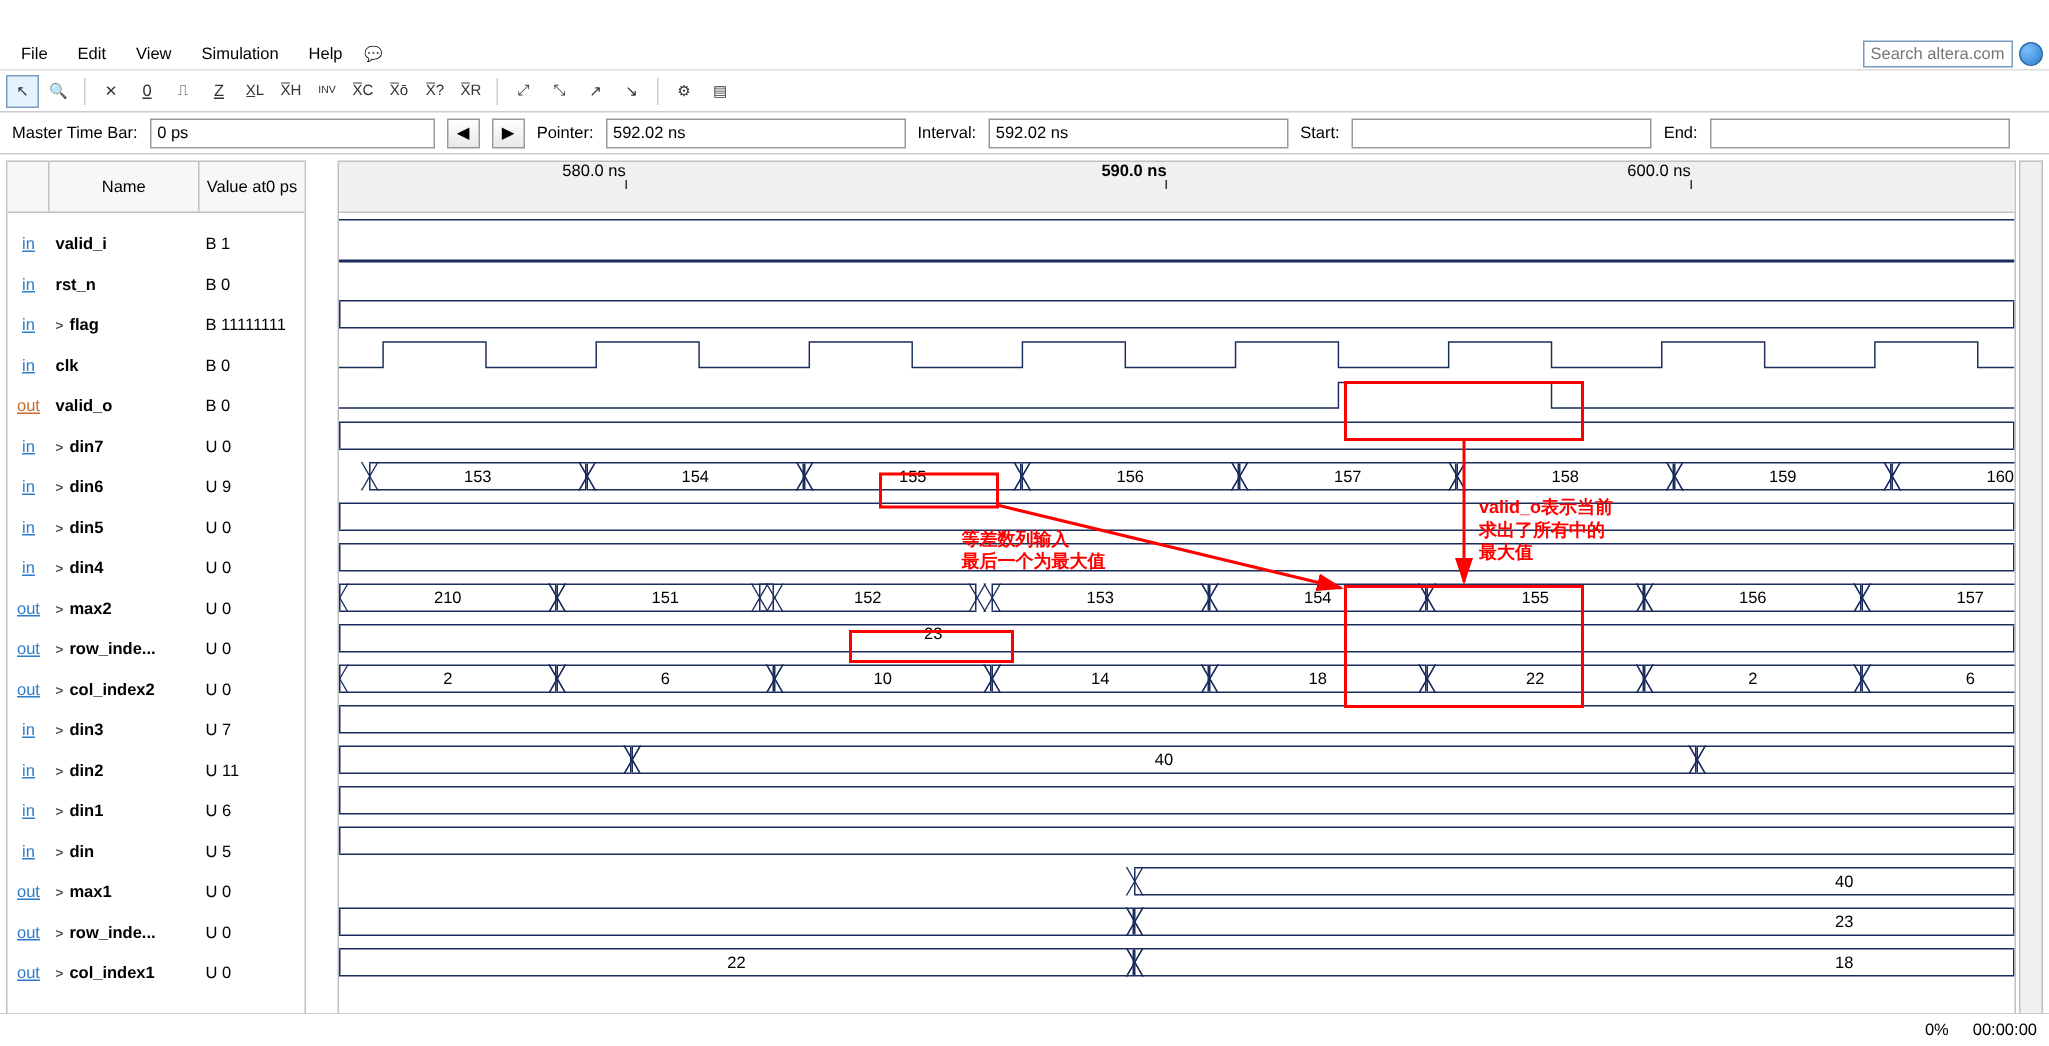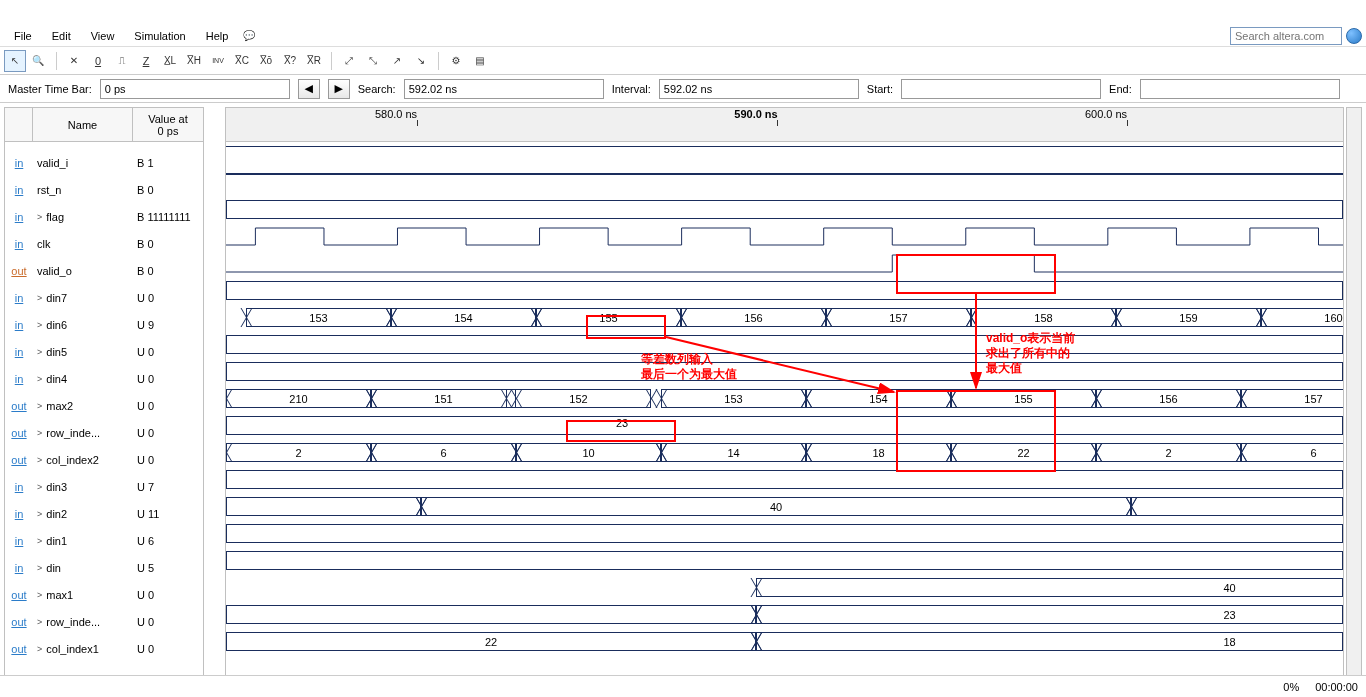--- a/index.html
+++ b/index.html
@@ -8,7 +8,7 @@
 .menubar { display: flex; align-items: center; height: 22px; padding: 0 4px; border-bottom: 1px solid #ddd; margin-top: 25px; }
 .menubar .menu-item { padding: 2px 10px; cursor: default; }
 .menubar .spacer { flex: 1; }
-.search-box { width: 112px; height: 18px; border: 1px solid #7a9ac0; padding: 0 4px; }
+.search-box { width: 100px; height: 18px; border: 1px solid #7a9ac0; padding: 0 4px; }
 .globe { width: 16px; height: 16px; margin-left: 4px; border-radius: 50%; background: radial-gradient(circle at 30% 30%, #7ec0ff, #2b7cc9); border: 1px solid #2b6aaa; }
 
 .toolbar { display: flex; align-items: center; height: 28px; padding: 0 4px; border-bottom: 1px solid #ccc; gap: 2px; }

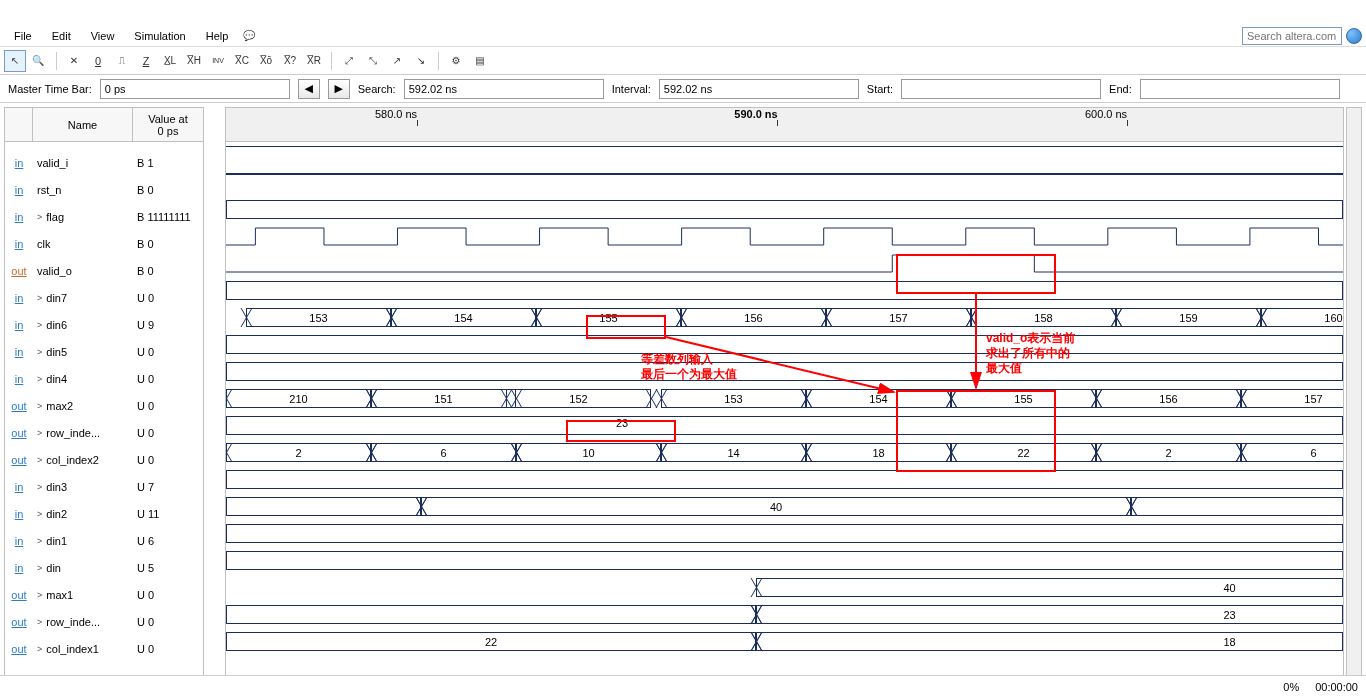--- a/index.html
+++ b/index.html
@@ -117,7 +117,7 @@
   <input class="tb-input wide" value="0 ps" style="">
   <div class="arrow-btn">◀</div>
   <div class="arrow-btn">▶</div>
-  <label>Search:</label>
+  <label>Pointer:</label>
   <div class="tb-input mid" style="display:flex;align-items:center;">592.02 ns</div>
   <label>Interval:</label>
   <div class="tb-input mid" style="display:flex;align-items:center;">592.02 ns</div>

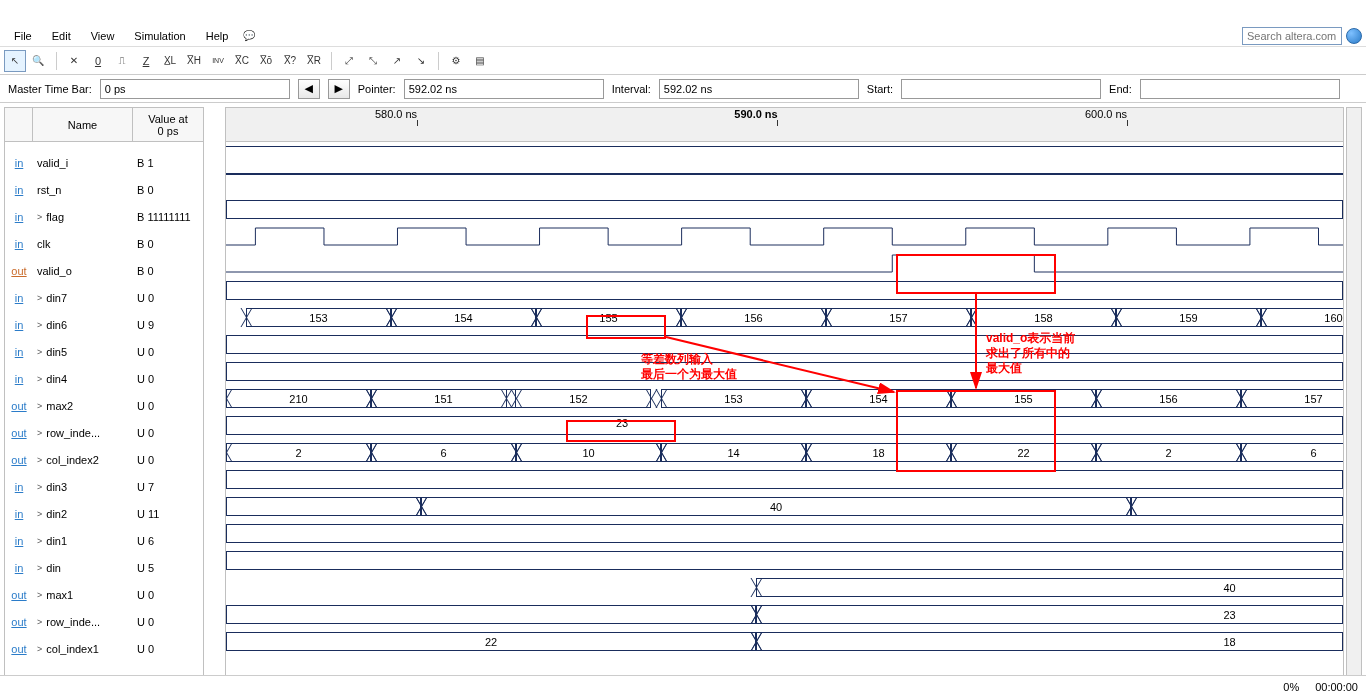--- a/index.html
+++ b/index.html
@@ -27,7 +27,7 @@
 .sig-head { display: flex; height: 34px; border-bottom: 1px solid #c0c0c0; background: #f7f7f7; }
 .sig-head .c1 { width: 28px; border-right: 1px solid #c0c0c0; }
 .sig-head .c2 { flex: 1; border-right: 1px solid #c0c0c0; display:flex;align-items:center;justify-content:center; }
-.sig-head .c3 { width: 70px; display:flex;align-items:center;justify-content:center;flex-direction:column; }
+.sig-head .c3 { width: 70px; display:flex;align-items:center;justify-content:center;flex-direction:row; }
 .sig-row { display: flex; height: 27px; align-items: flex-end; }
 .sig-row .ico { width: 28px; display:flex;align-items:center;justify-content:center; font-size:9px; }
 .sig-row .name { flex: 1; display:flex;align-items:center; gap:4px; padding-left:4px; overflow:hidden; white-space:nowrap; }

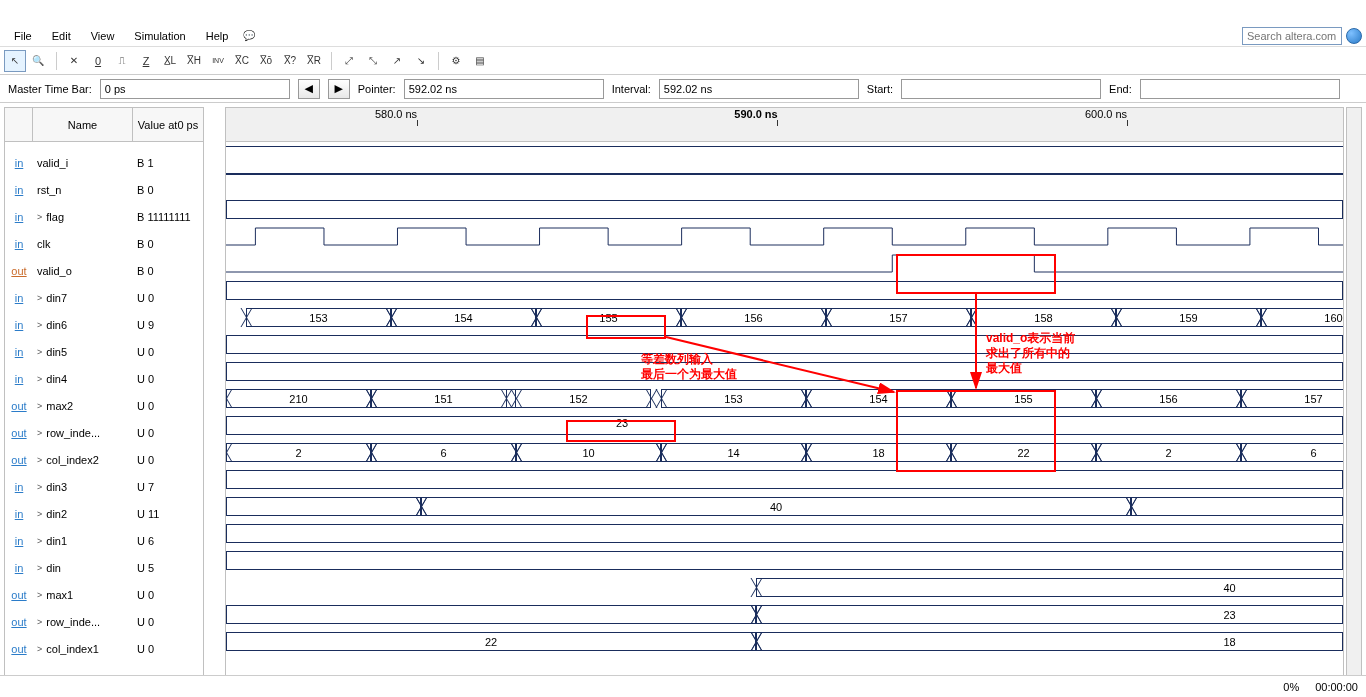--- a/index.html
+++ b/index.html
@@ -30,7 +30,7 @@
 .sig-head .c3 { width: 70px; display:flex;align-items:center;justify-content:center;flex-direction:row; }
 .sig-row { display: flex; height: 27px; align-items: flex-end; }
 .sig-row .ico { width: 28px; display:flex;align-items:center;justify-content:center; font-size:9px; }
-.sig-row .name { flex: 1; display:flex;align-items:center; gap:4px; padding-left:4px; overflow:hidden; white-space:nowrap; }
+.sig-row .name { flex: 1; display:flex;align-items:center; gap:4px; padding-left:4px; overflow:hidden; white-space:nowrap;font-weight:bold; }
 .sig-row .val { width: 70px; padding-left: 4px; }
 .chev { color: #555; font-size: 9px; }
 

